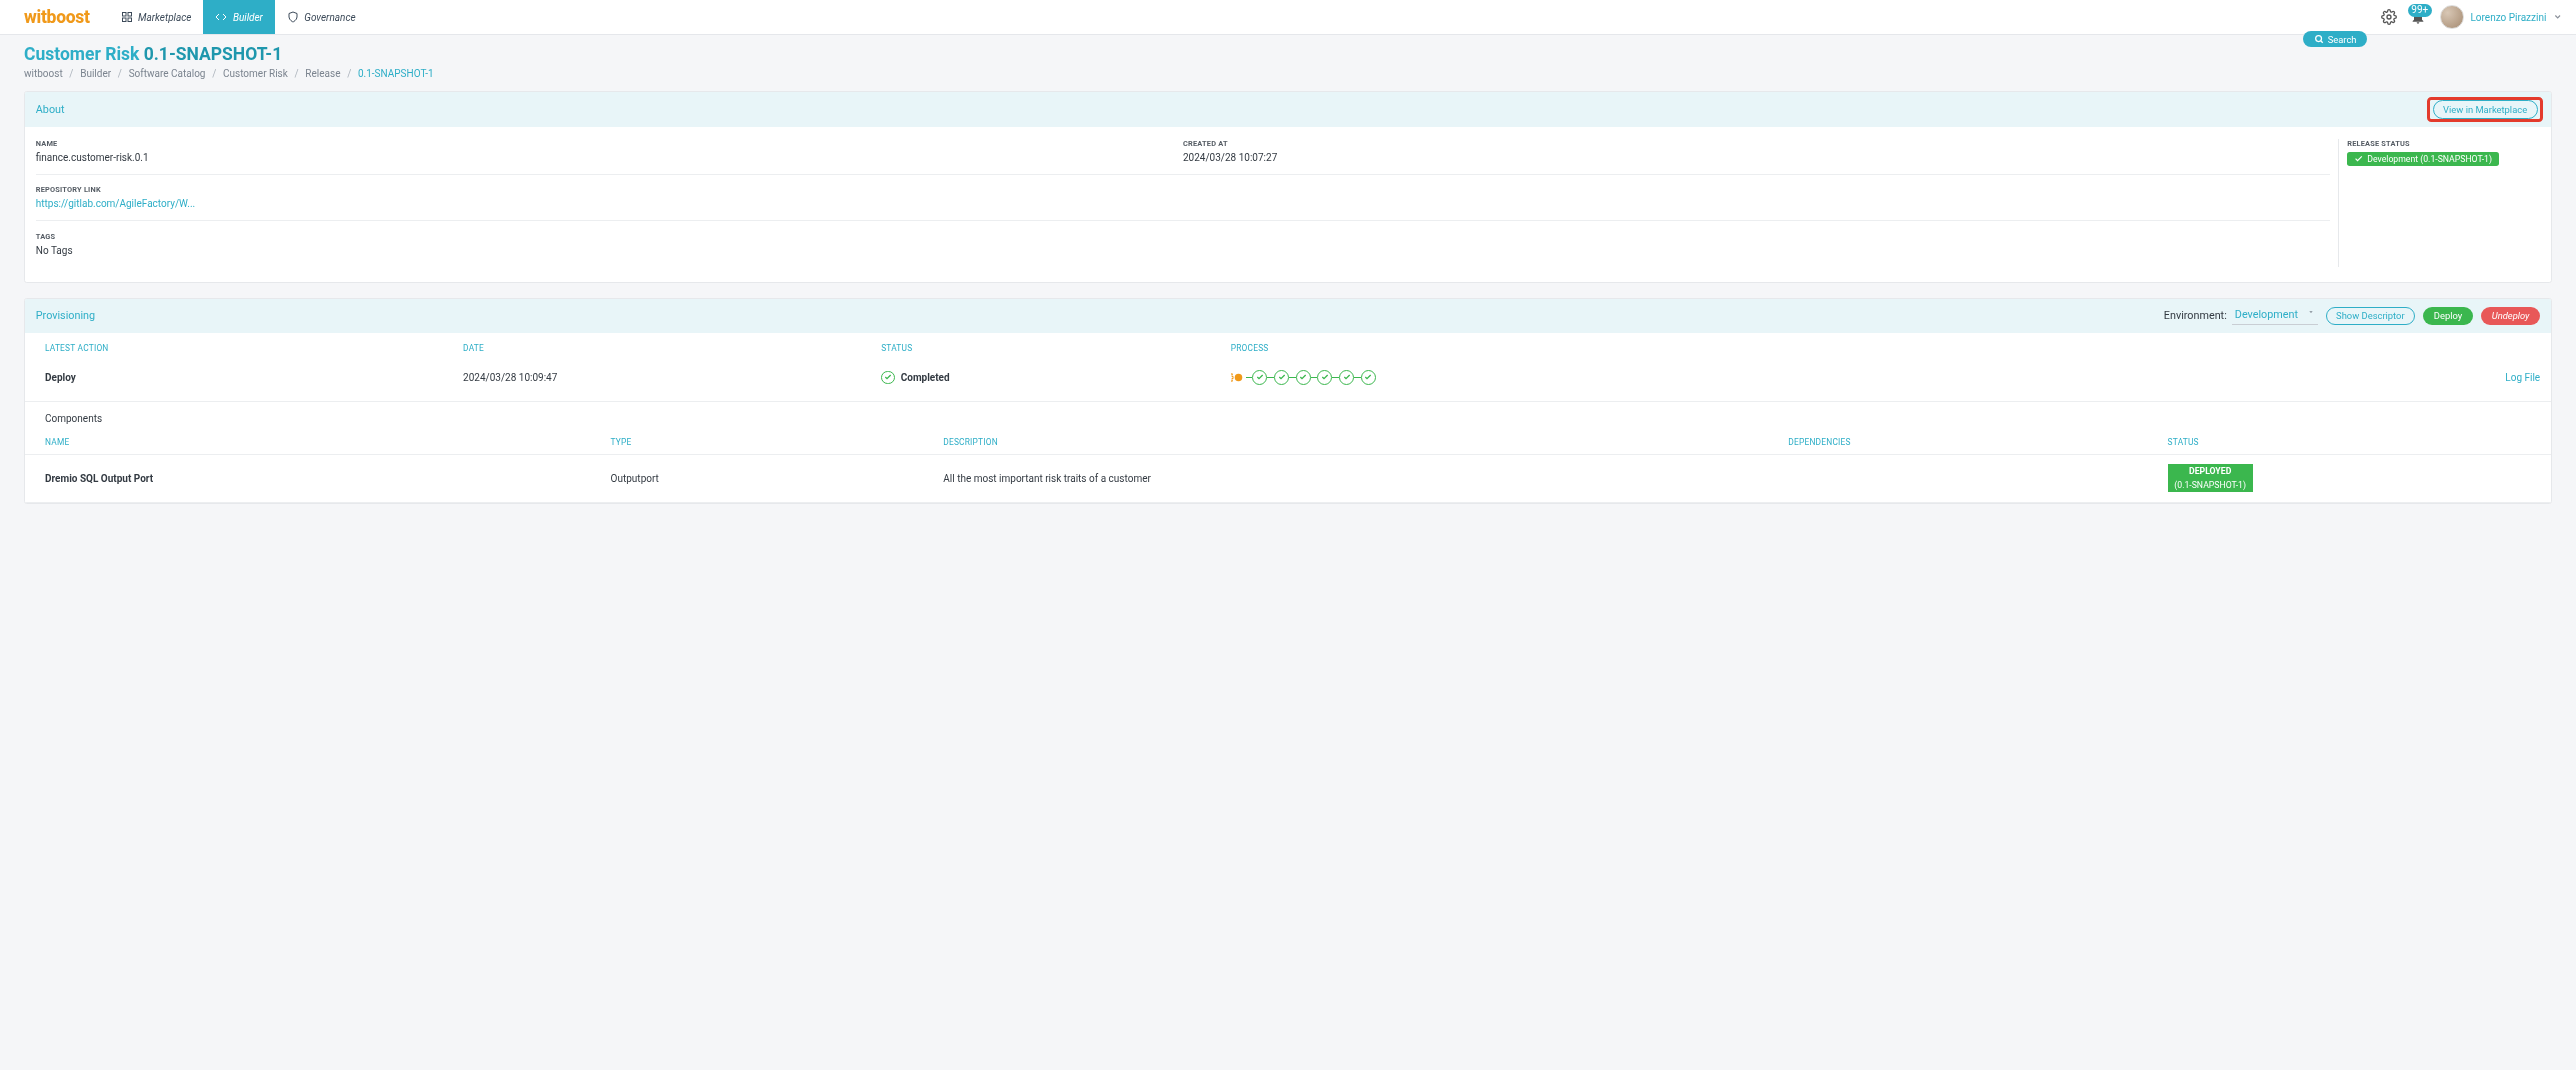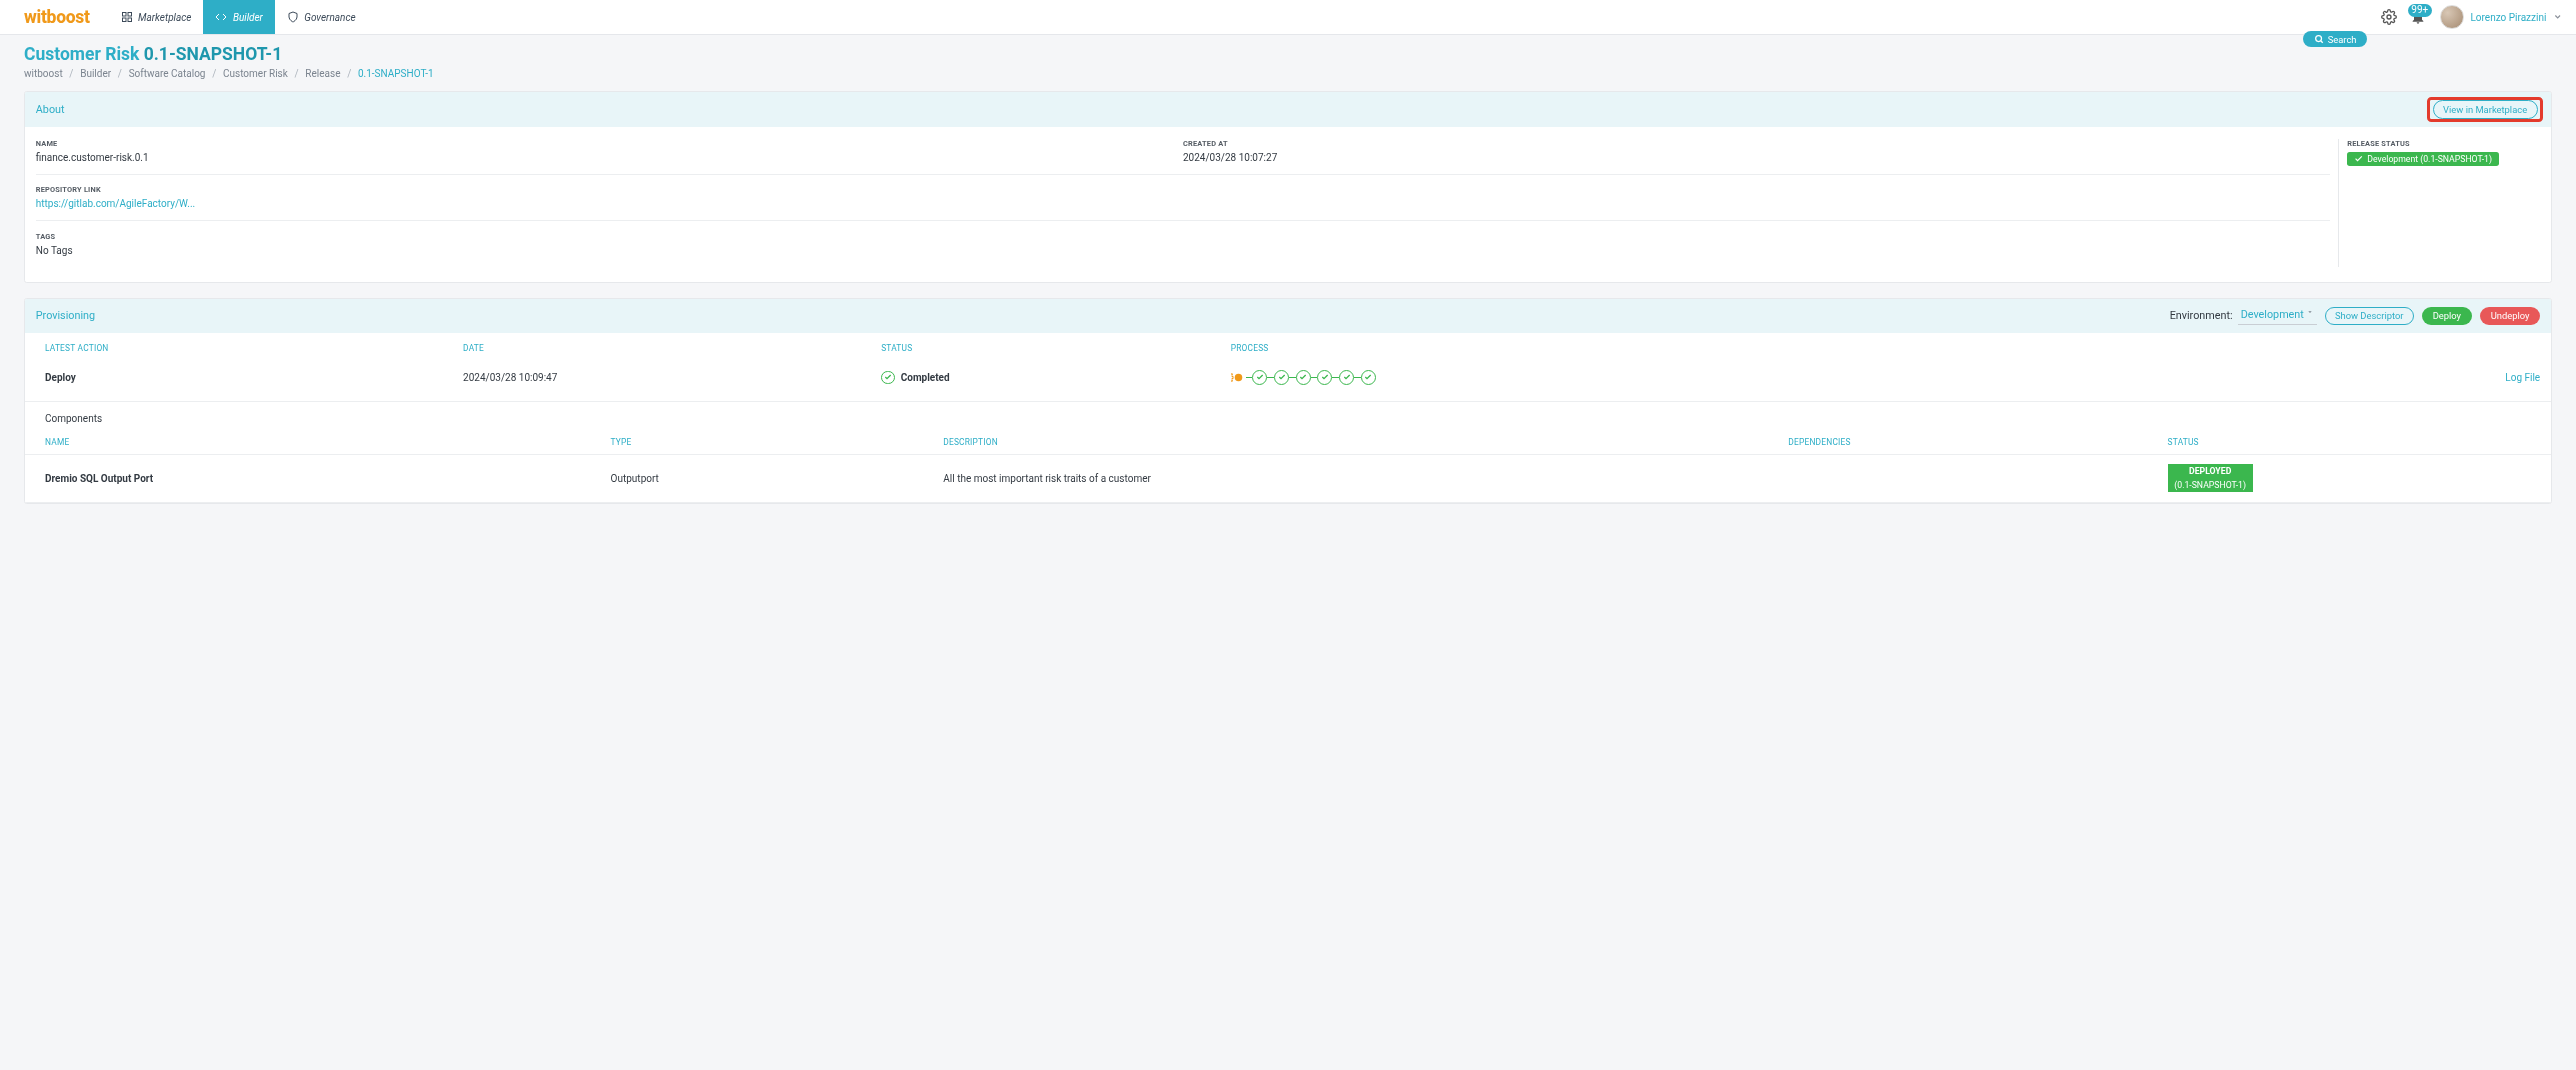--- a/index.html
+++ b/index.html
@@ -214,7 +214,7 @@
   .env-select-control {
     display: inline-flex;
     align-items: flex-start;
-    gap: 2px;
+    gap: 9px;
     border-bottom: 0.7px solid #c9ced4;
     padding: 1.3px 2.7px 2.7px 2.7px;
     cursor: pointer;

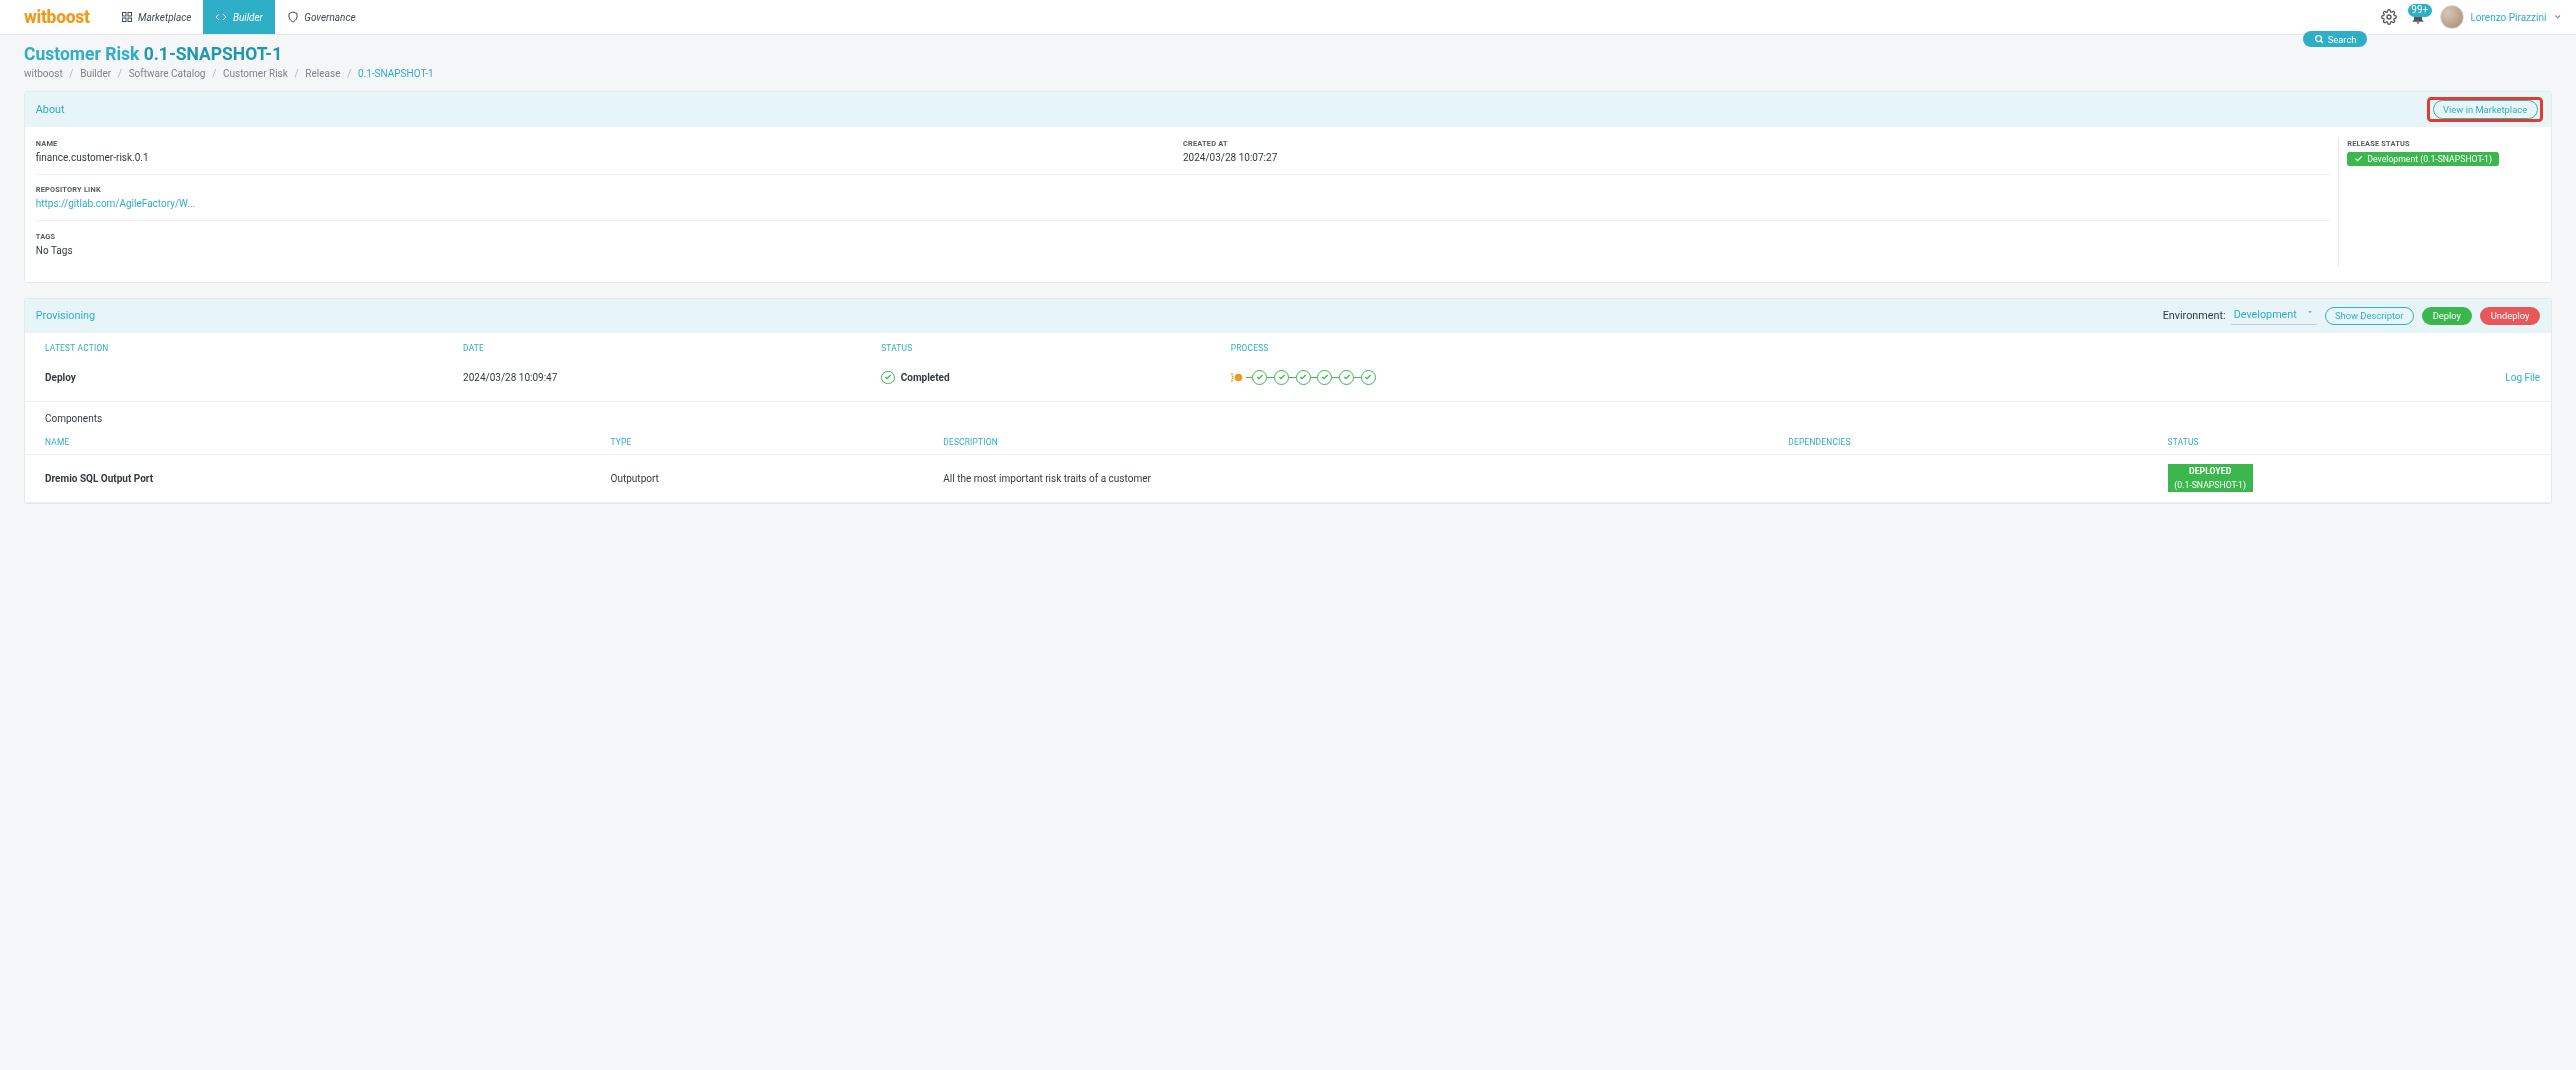--- a/index.html
+++ b/index.html
@@ -157,6 +157,7 @@
     padding: 3.4px 10.8px;
     font-size: 9.4px;
     cursor: pointer;
+    font-style: italic;
   }
   .card-body { padding: 12px 10.8px 15px 10.8px; }
 

